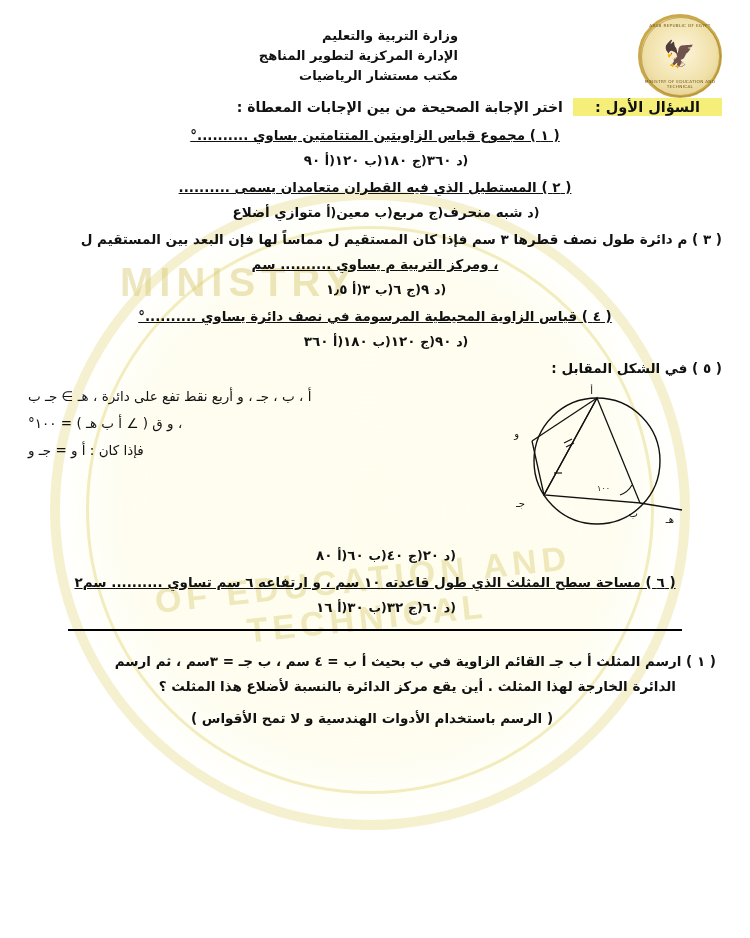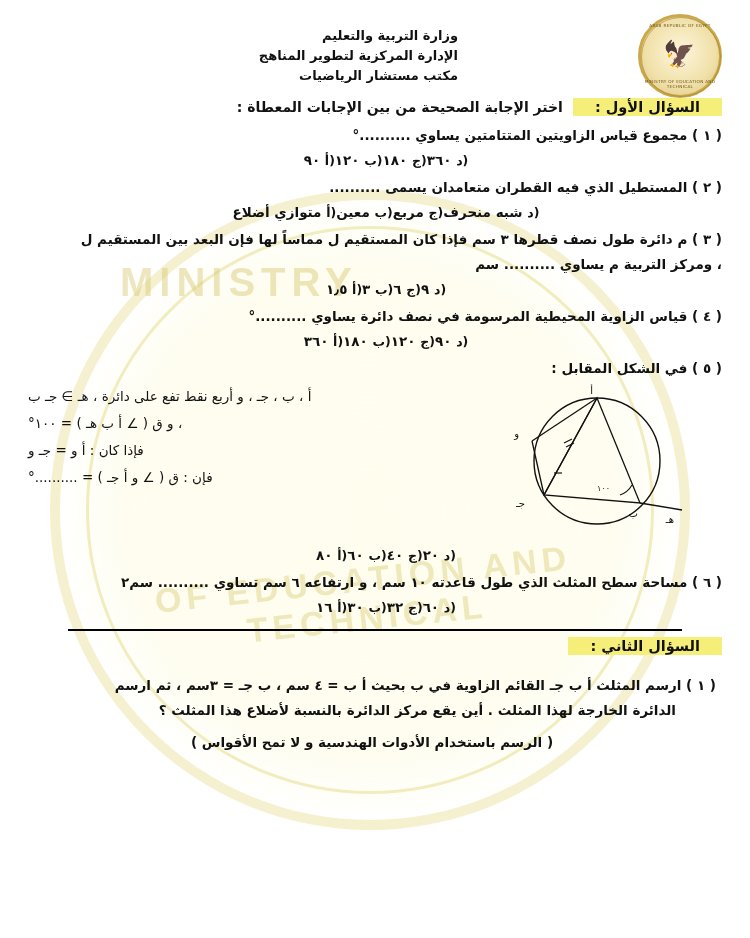--- a/index.html
+++ b/index.html
@@ -138,7 +138,7 @@
     font-weight:bold;
   }
   .q .stem{display:block;}
-  .q .stem.center{}
+  .q .stem.center{text-align:center;text-decoration:underline;}
 
   .choices{
     display:flex;

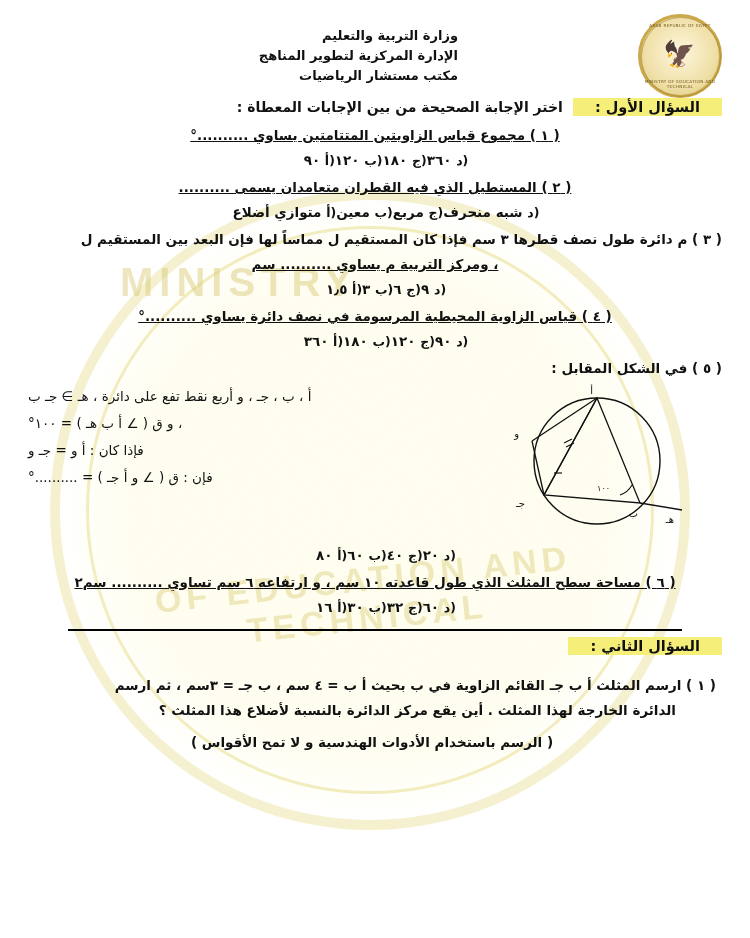--- a/index.html
+++ b/index.html
@@ -264,7 +264,6 @@
         <div>أ ، ب ، جـ ، و  أربع نقط تفع على دائرة ، هـ ∋ جـ ب</div>
         <div>، و ق ( ∠ أ ب هـ ) = ١٠٠°</div>
         <div>فإذا كان :  أ و = جـ و</div>
-        <div>فإن : ق ( ∠ و أ جـ ) = ..........°</div>
       </div>
       <div class="fig-box">
         <svg width="230" height="160" viewBox="0 0 230 160">

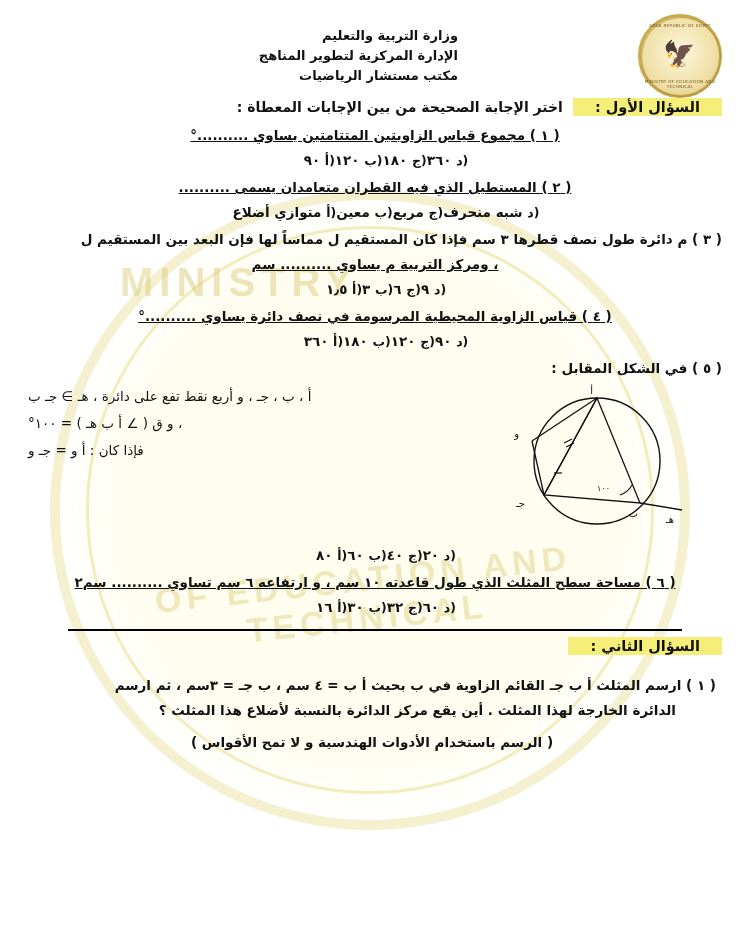--- a/index.html
+++ b/index.html
@@ -309,9 +309,6 @@
 
     <hr class="divider">
 
-    <div class="sec-line">
-      <span class="sec-title">السؤال الثاني :</span>
-    </div>
 
     <div class="q2">
       <span class="l2" style="padding-right:0">( ١ ) ارسم المثلث أ ب جـ القائم الزاوية في ب بحيث أ ب = ٤ سم ، ب جـ = ٣سم ، ثم ارسم</span>

